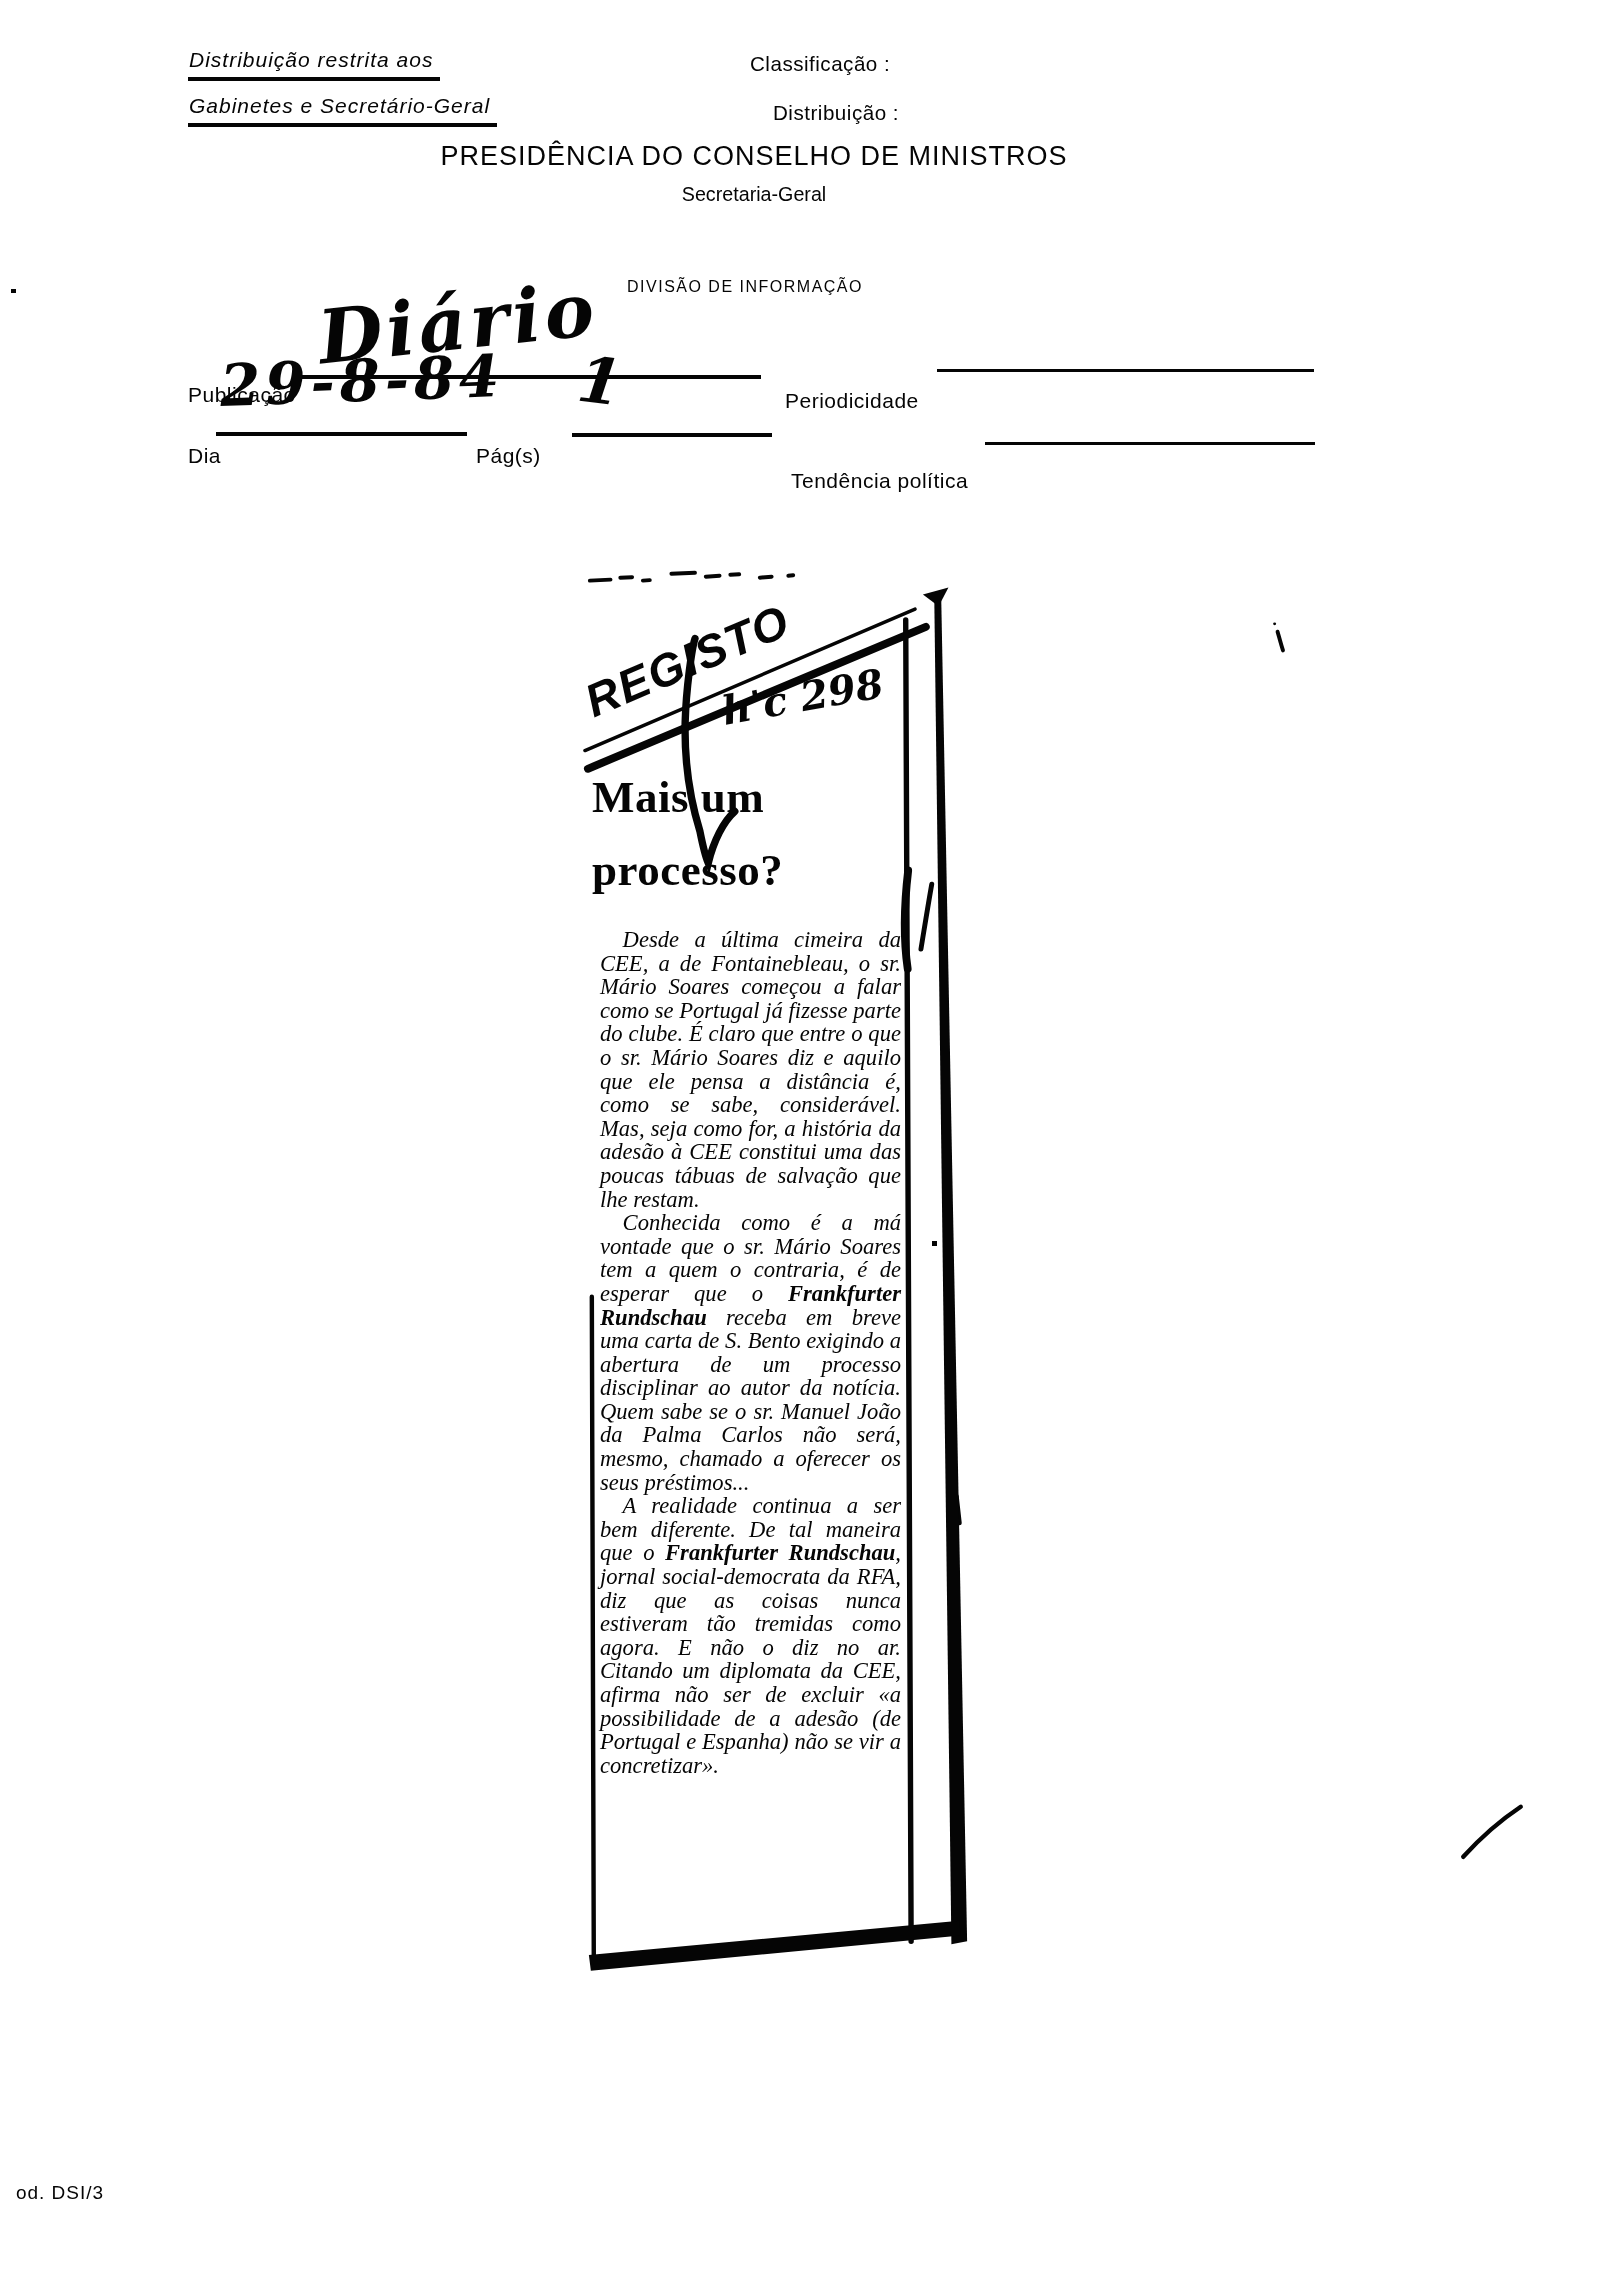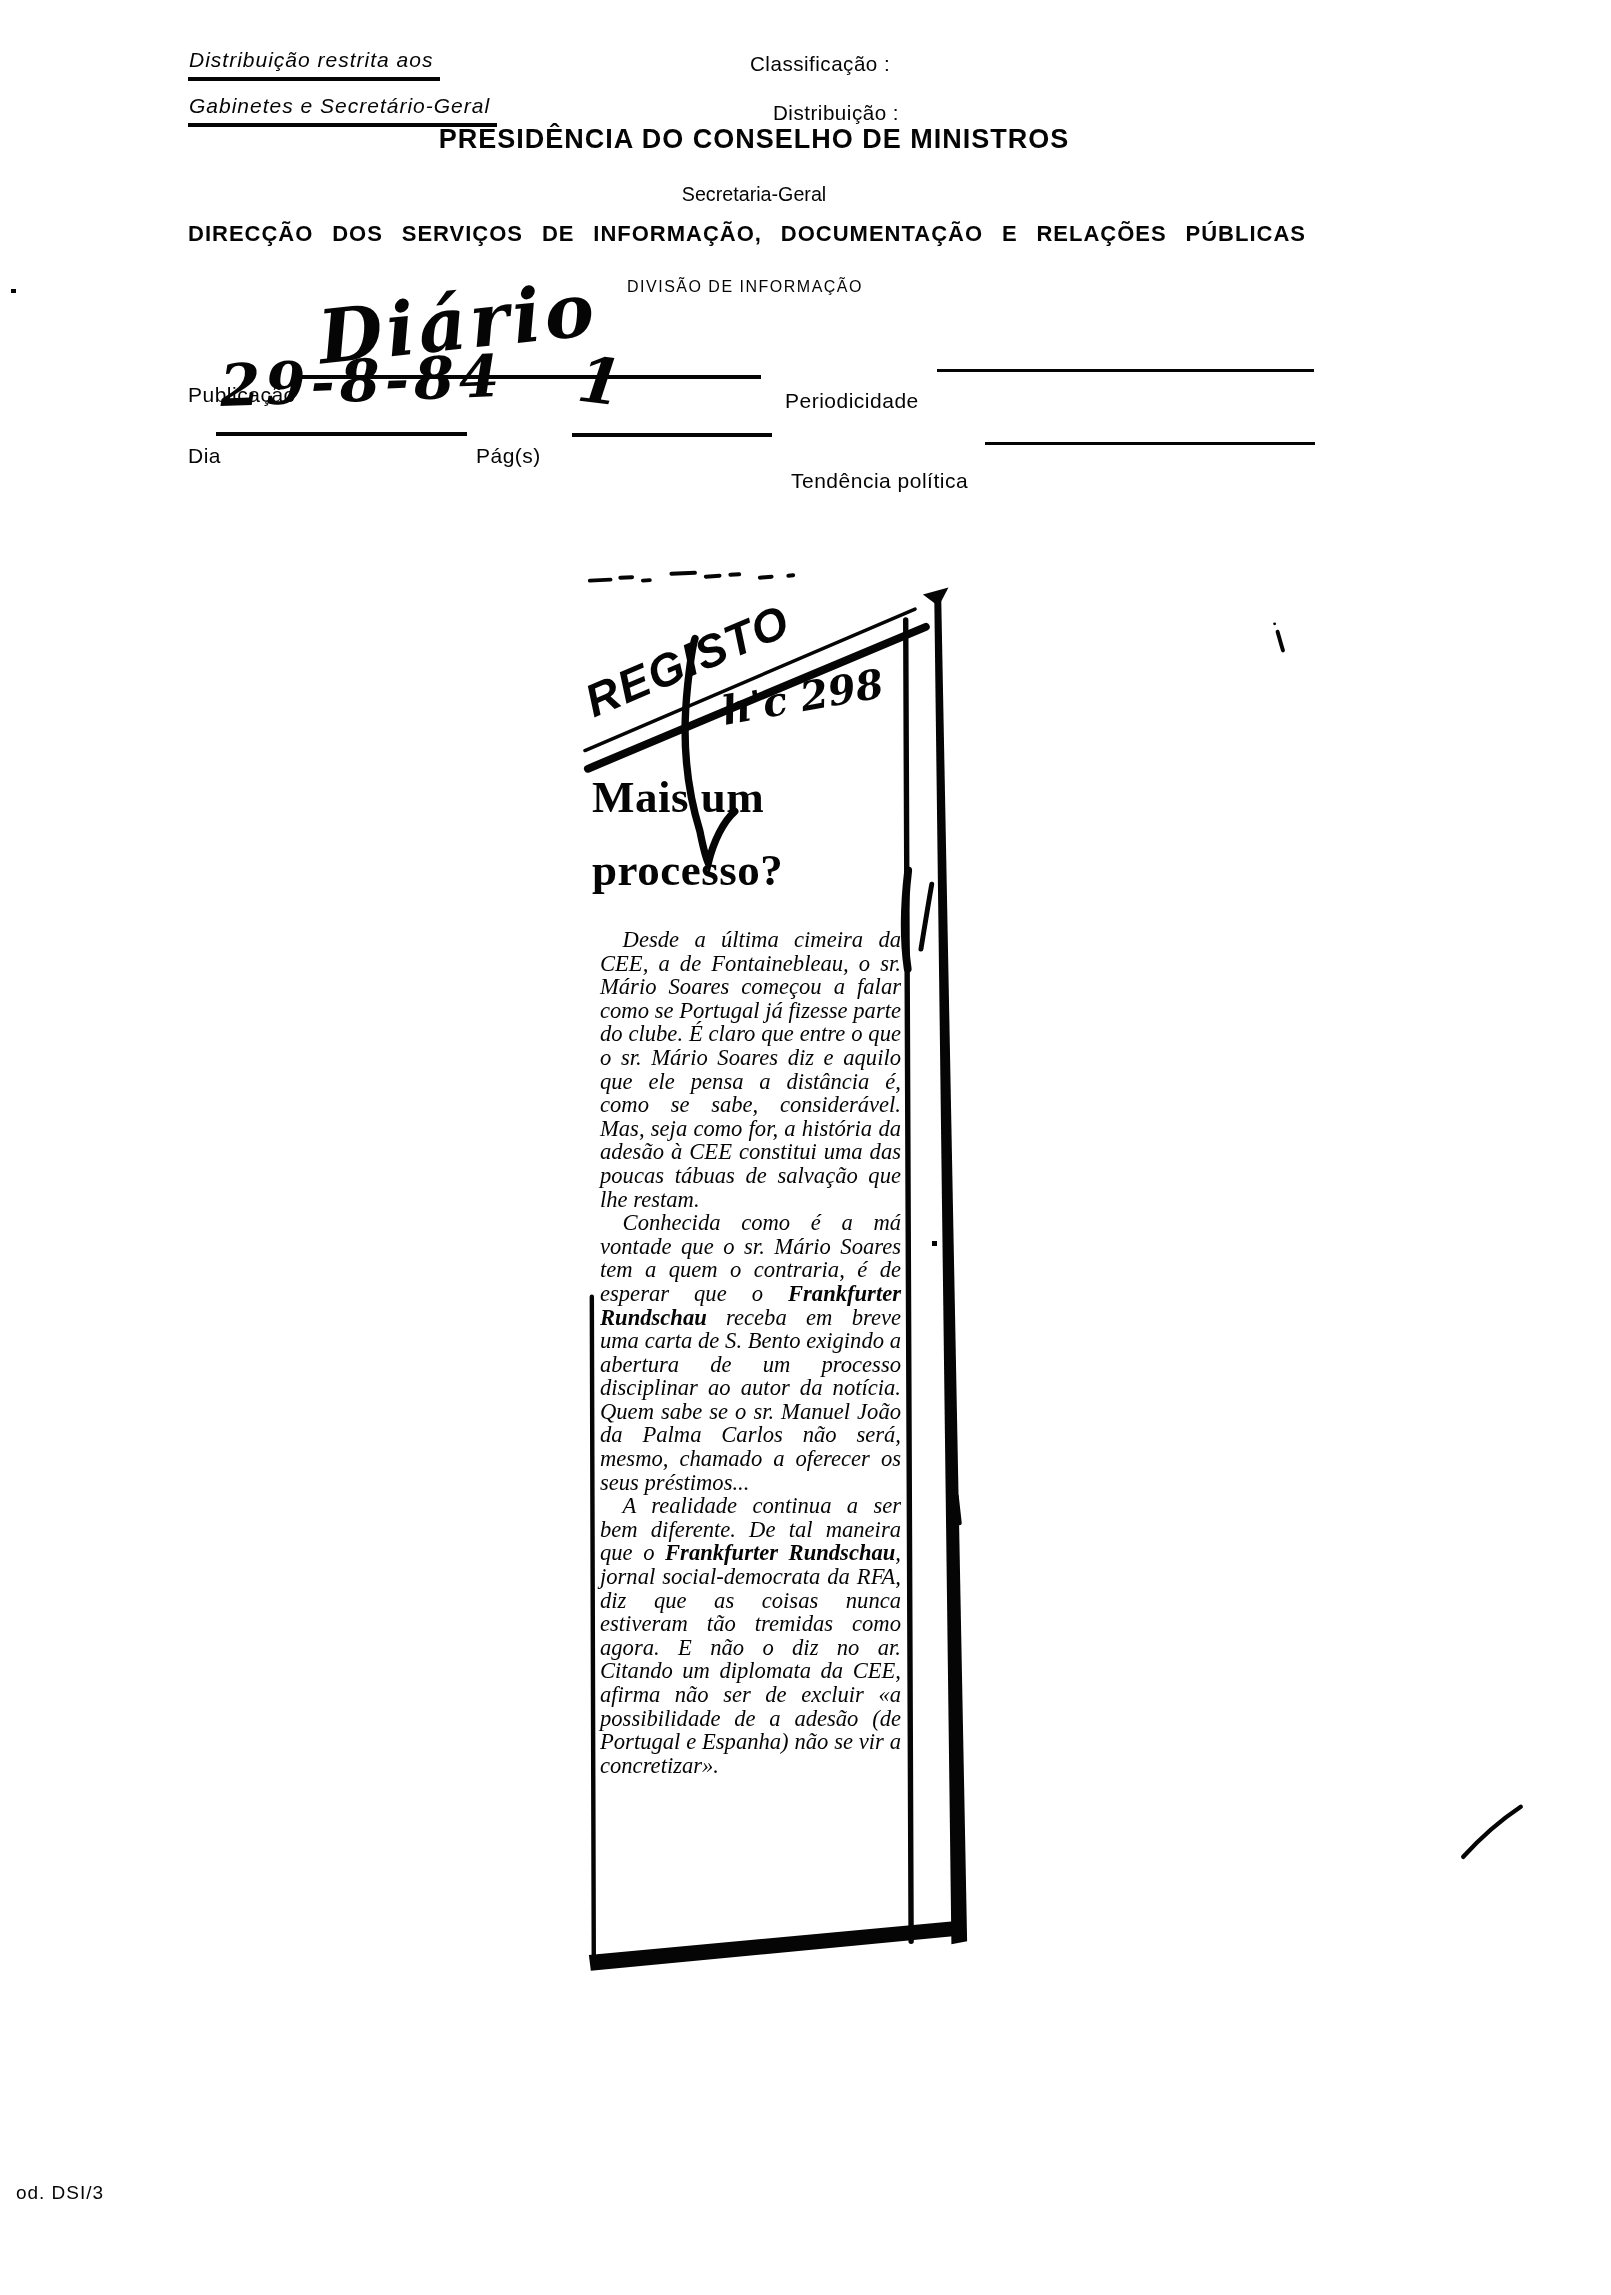--- a/index.html
+++ b/index.html
@@ -19,7 +19,7 @@
   .corner-note .stack{display:flex;flex-direction:column;align-items:flex-start;}
   .class-block{left:750px;top:52px;font-size:20.6px;letter-spacing:0.5px;}
   .class-block div+div{margin-top:24.6px;margin-left:23px;}
-  .title{left:437px;top:124px;width:634px;text-align:center;font-size:27px;font-weight:700;letter-spacing:1px;}
+  .title{left:437px;top:141px;width:634px;text-align:center;font-size:27px;font-weight:400;letter-spacing:1px;}
   .subtitle{left:437px;top:183px;width:634px;text-align:center;font-size:19.7px;}
   .directorate{left:188px;top:221px;width:1118px;font-size:22px;font-weight:700;letter-spacing:1px;text-align:justify;text-align-last:justify;}
   .division{left:437px;top:278px;width:616px;text-align:center;font-size:16px;letter-spacing:1.5px;}

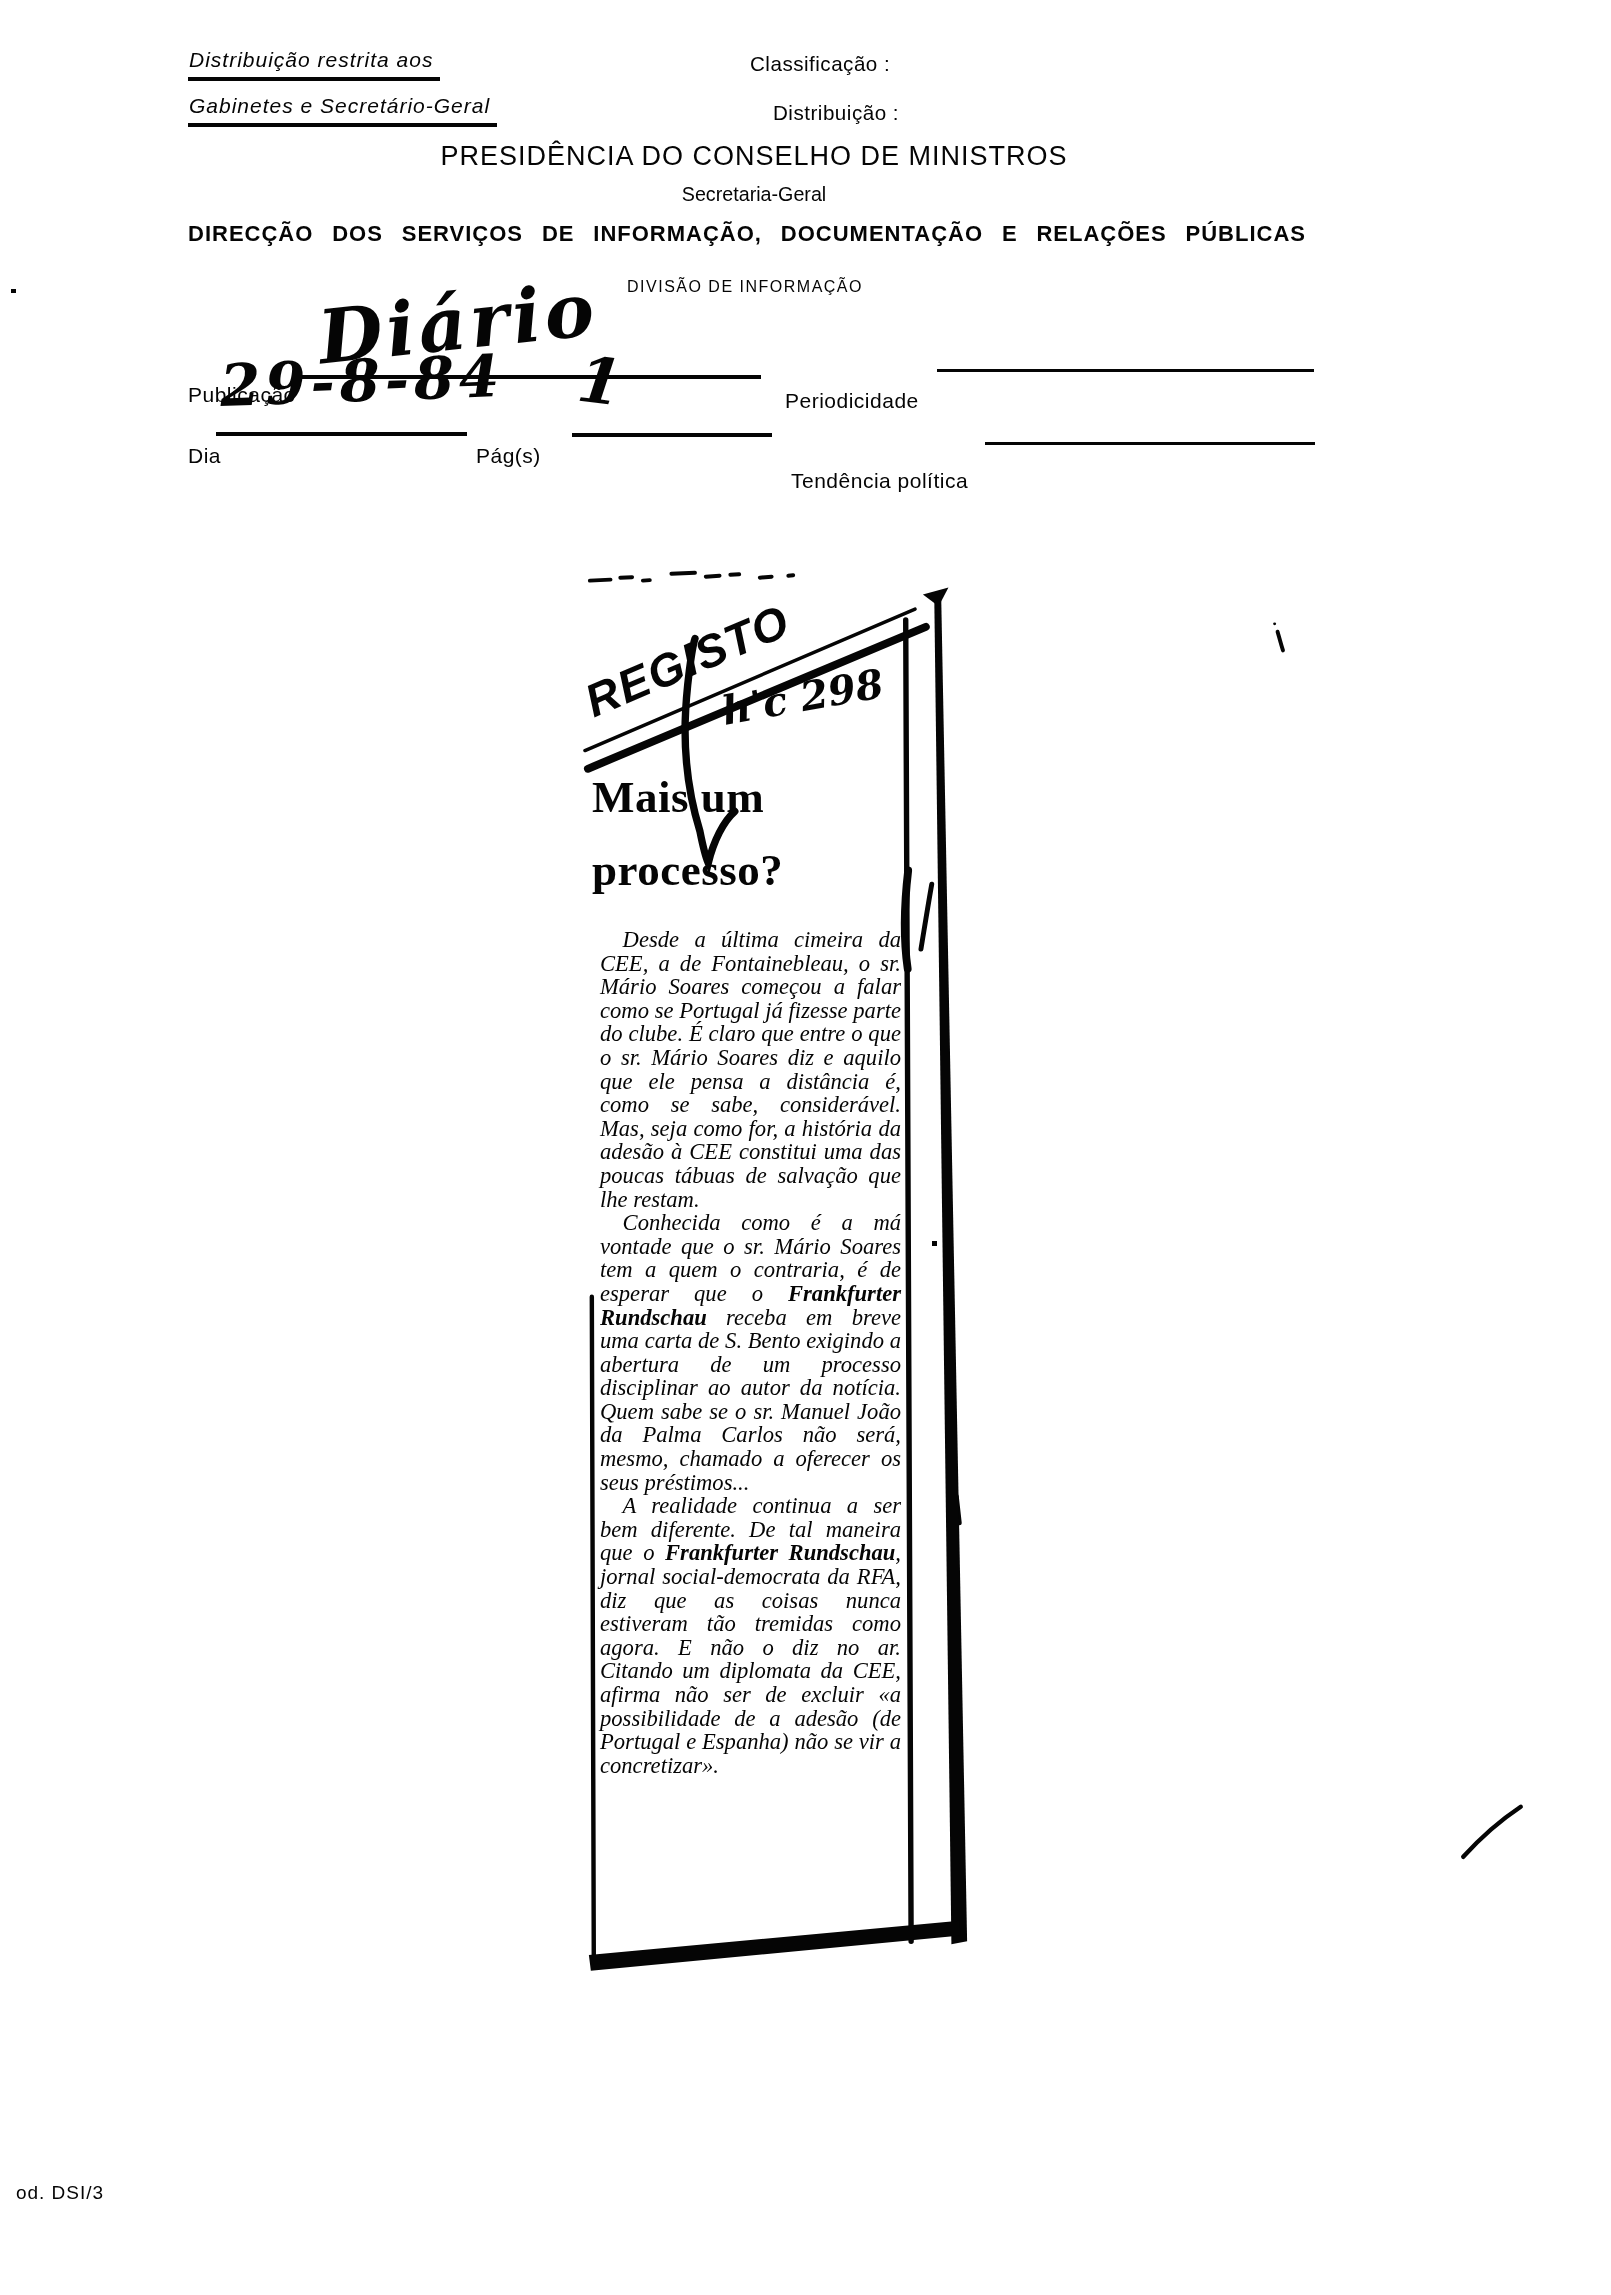--- a/index.html
+++ b/index.html
@@ -69,7 +69,6 @@
 
   <div class="abs title txt">PRESIDÊNCIA DO CONSELHO DE MINISTROS</div>
   <div class="abs subtitle txt">Secretaria-Geral</div>
-  <div class="abs directorate txt">DIRECÇÃO DOS SERVIÇOS DE INFORMAÇÃO, DOCUMENTAÇÃO E RELAÇÕES PÚBLICAS</div>
   <div class="abs division txt">DIVISÃO DE INFORMAÇÃO</div>
 
   <div class="abs field-label txt" style="left:188px;top:335px;">Publicação</div>

